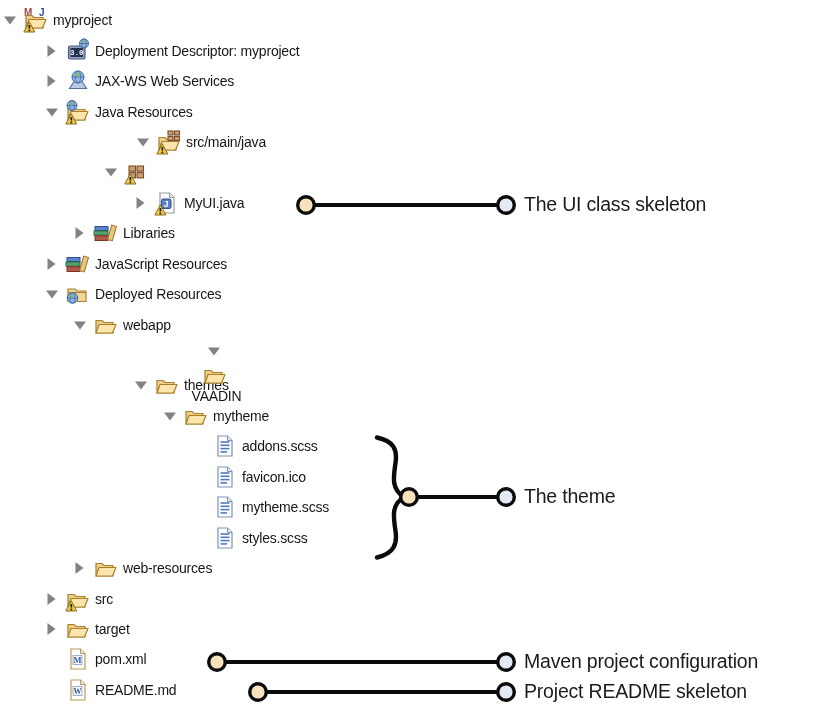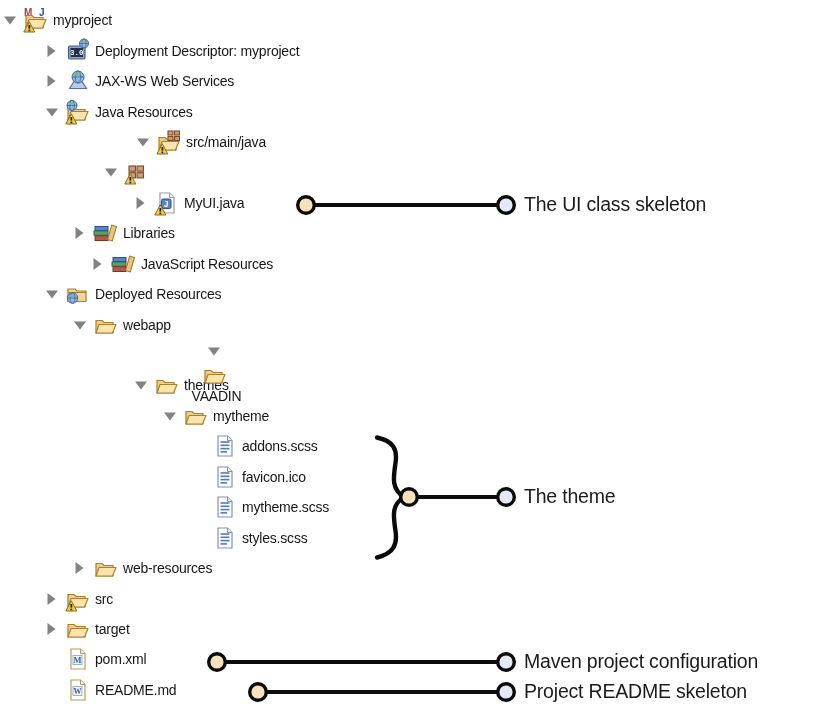--- a/index.html
+++ b/index.html
@@ -200,7 +200,7 @@
         </span>
         <span class="tree-label">Libraries</span>
       </div>
-      <div class="row" style="padding-left: 45px; margin-left: 46px;">
+      <div class="row" style="padding-left: 45px;">
         <span class="arrow-slot">
           <svg width="12" height="14" viewBox="0 0 12 14">
             <path d="M2.5 1 L10.5 7 L2.5 13 Z" fill="#828282"></path>

